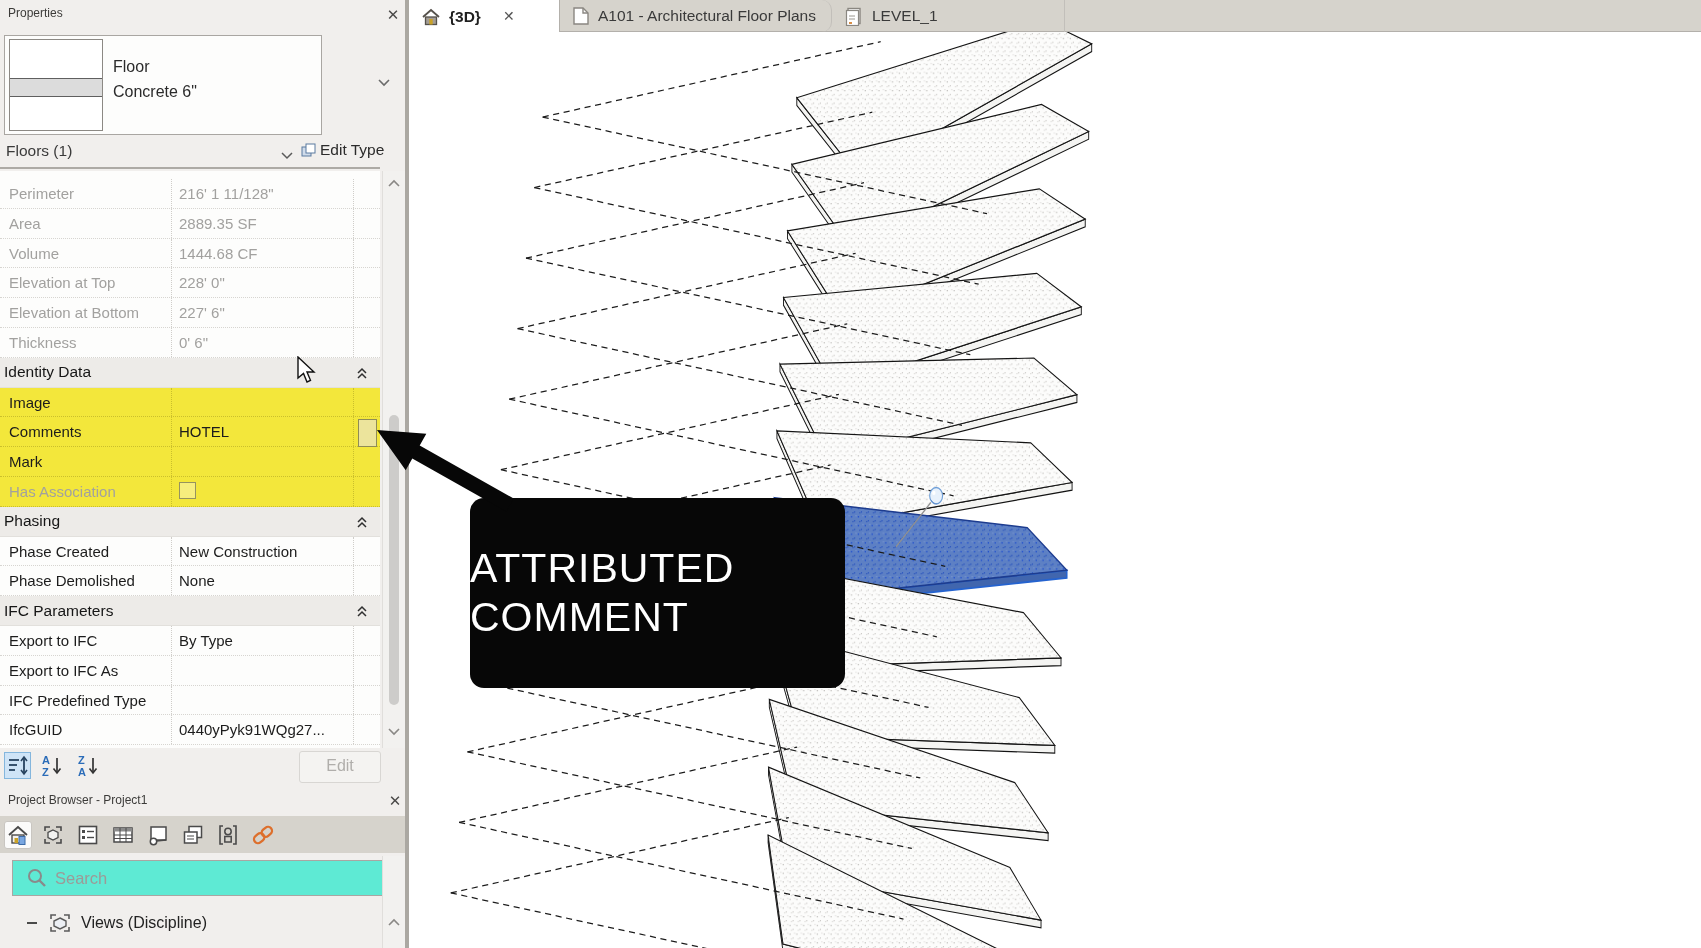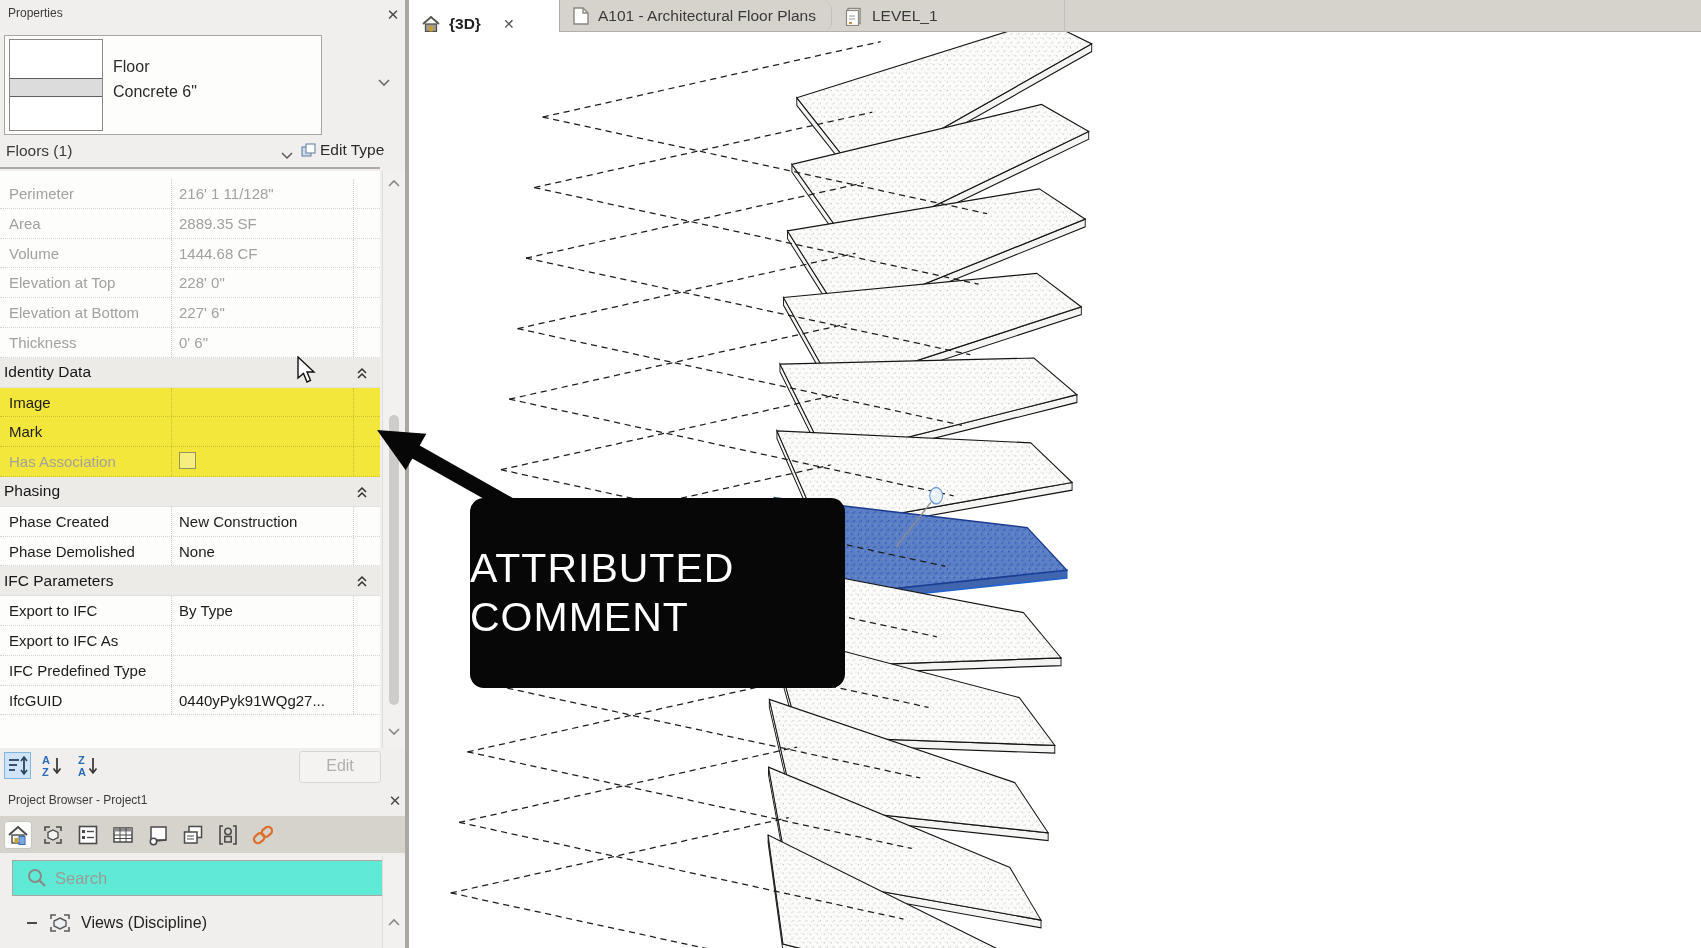--- a/index.html
+++ b/index.html
@@ -337,7 +337,7 @@
   <div id="panel-edge"></div>
 
   <div id="tabbar">
-      <div class="tab active" style="width: 151px; align-items: flex-end;">
+      <div class="tab active" style="width: 151px;">
         <span style="display: flex;">
           <svg width="20" height="18">
             <path d="M2 9 L10 2 L18 9" fill="none" stroke="#55514b" stroke-width="1.8"></path>

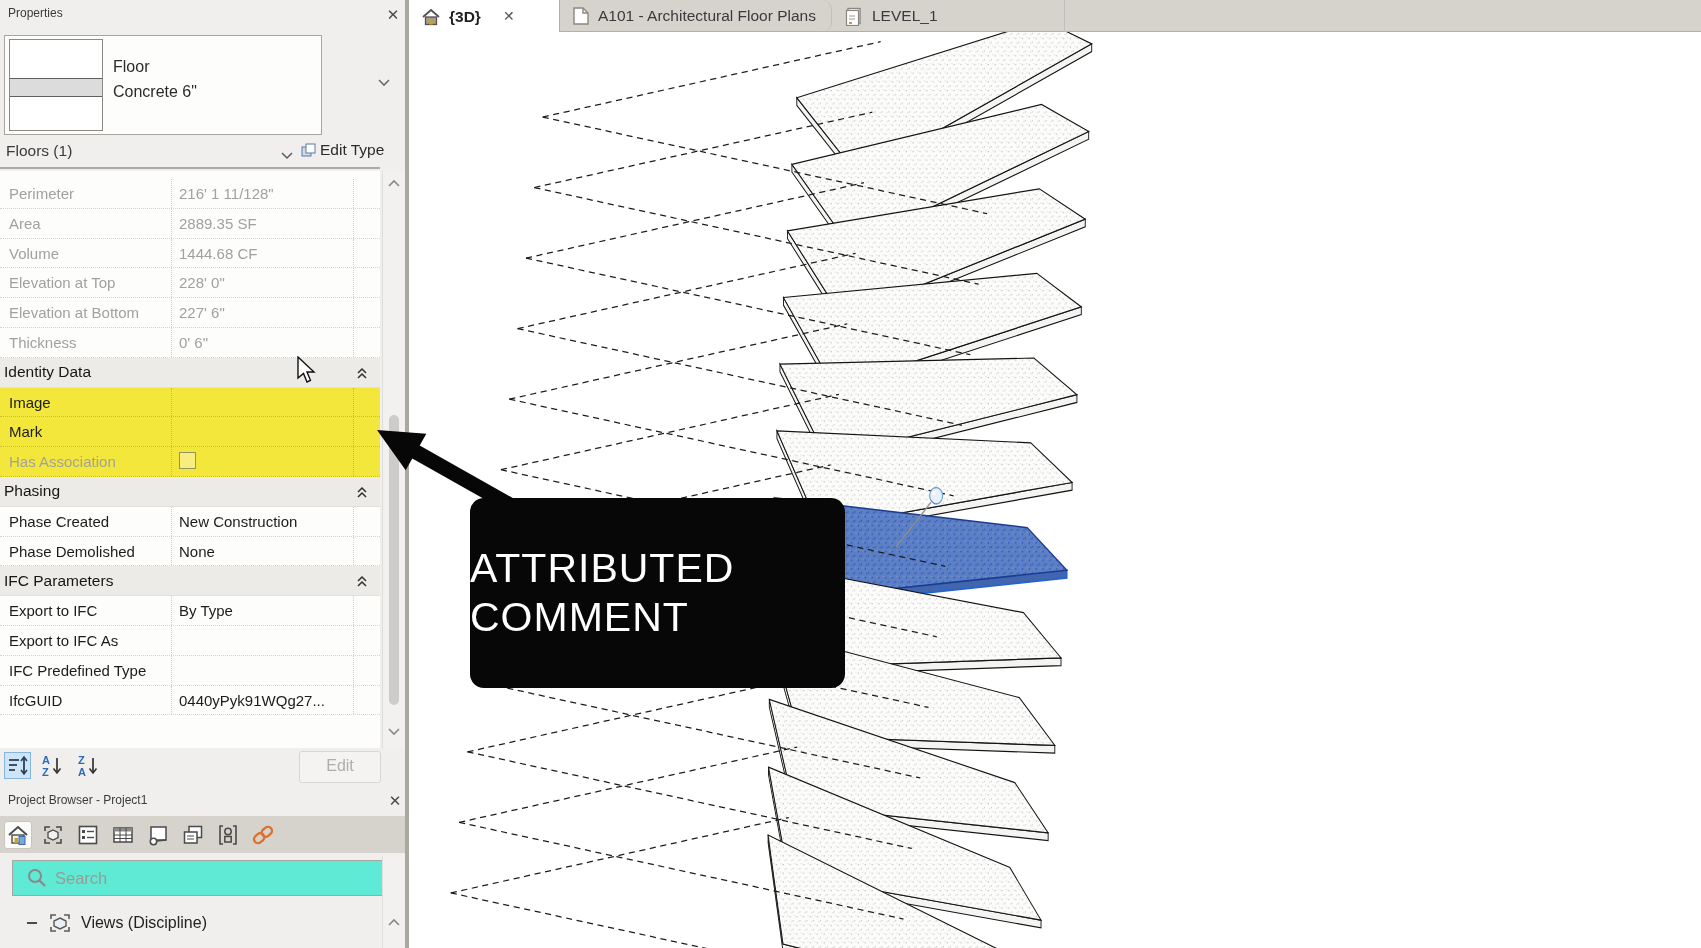--- a/index.html
+++ b/index.html
@@ -142,6 +142,11 @@
         <div class="prow hl">
           <span class="lbl">Image</span>
           <span class="val"></span>
+        </div>
+        <div class="prow hl">
+          <span class="lbl">Comments</span>
+          <span class="val">HOTEL</span>
+          <span class="browse-btn"></span>
         </div>
         <div class="prow hl">
           <span class="lbl">Mark</span>

